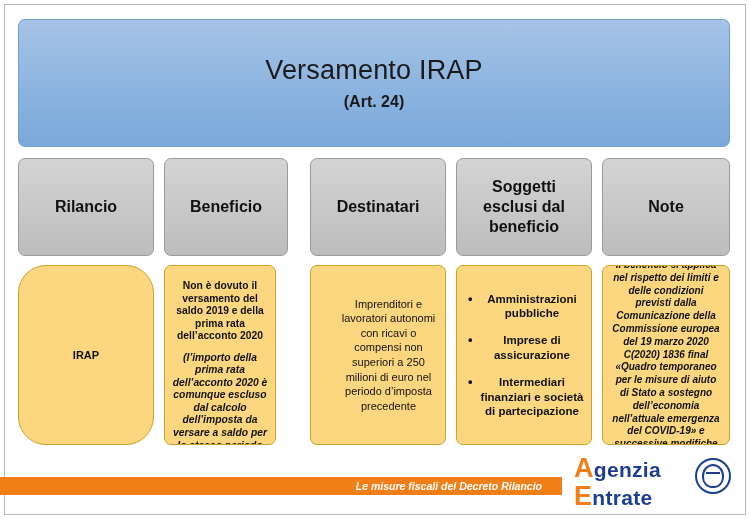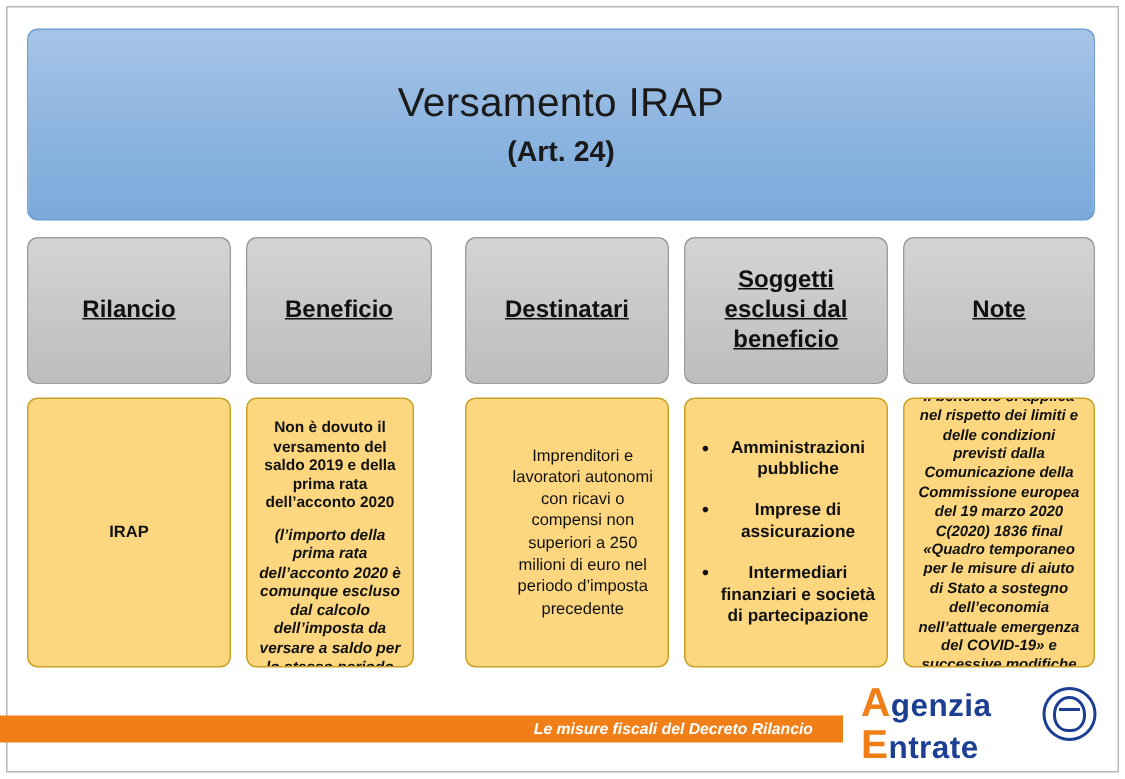--- a/index.html
+++ b/index.html
@@ -55,7 +55,7 @@
     line-height: 1.15;
   }
   .title-sub {
-    font-size: 19px;
+    font-size: 16px;
     font-weight: bold;
     color: #1a1a1a;
     margin-top: 6px;

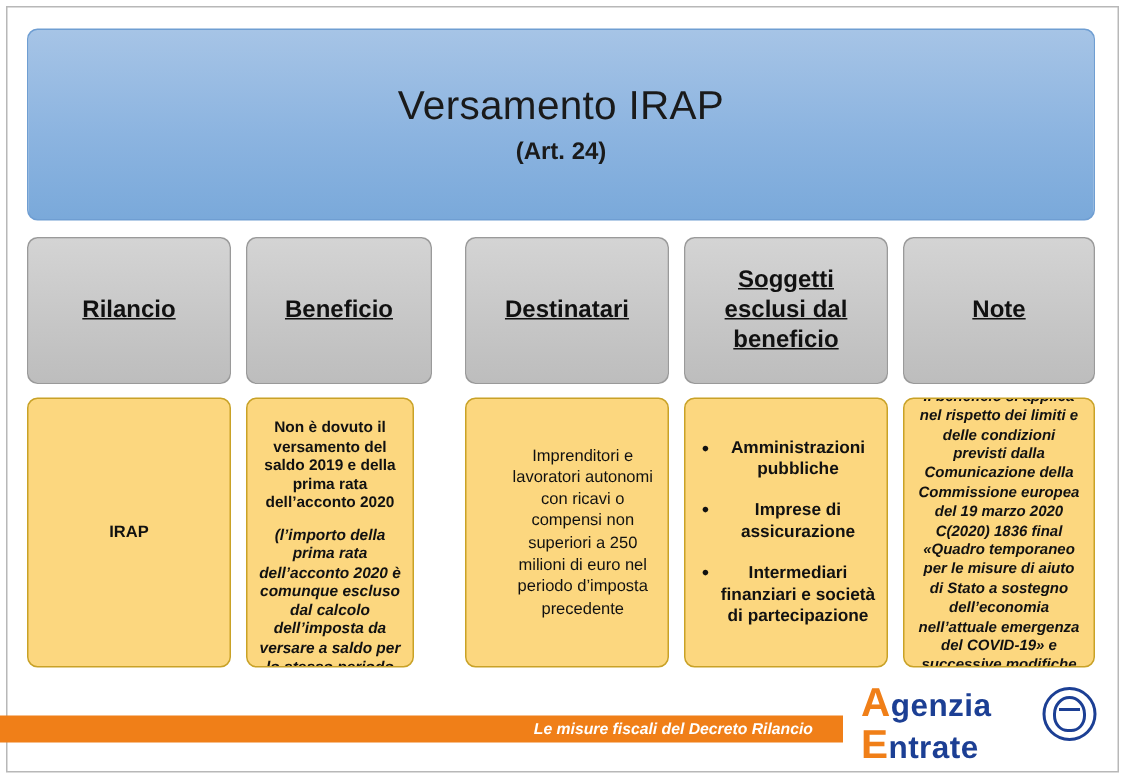--- a/index.html
+++ b/index.html
@@ -86,7 +86,6 @@
     font-weight: bold;
     color: #111111;
     line-height: 1.25;
-    text-decoration: underline;
   }
 
   

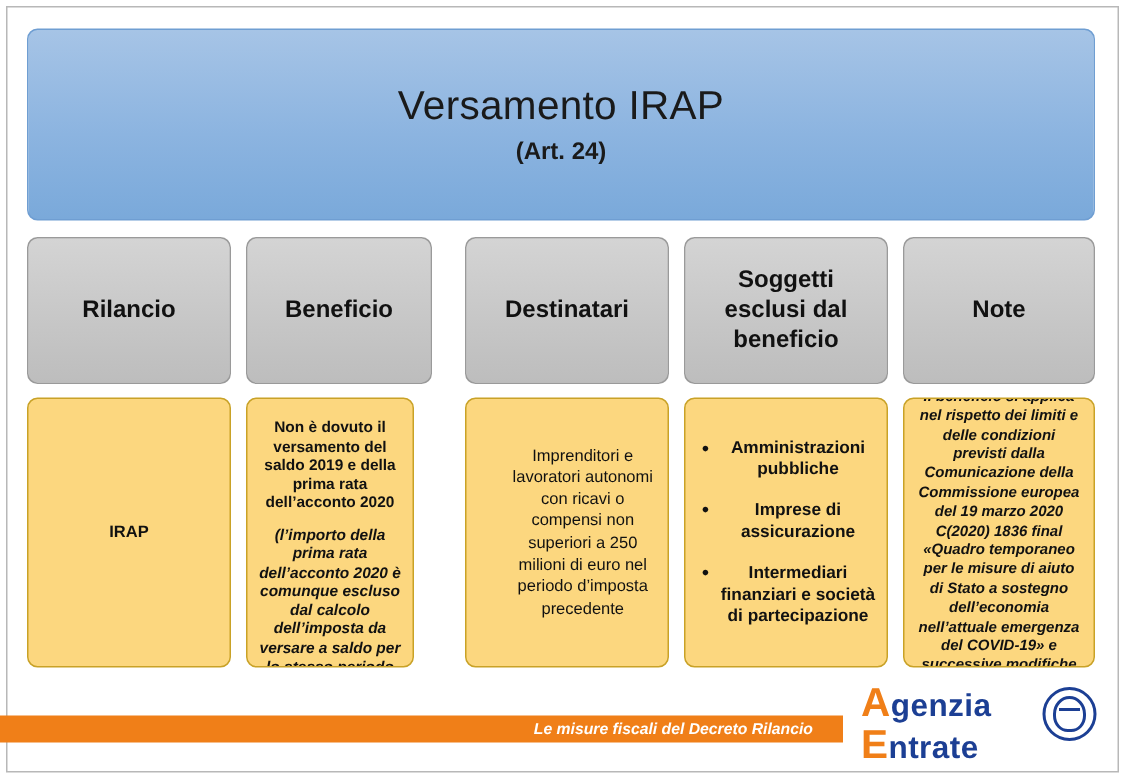--- a/index.html
+++ b/index.html
@@ -267,7 +267,7 @@
 
   <div class="body-row">
 
-    <div class="body-cell" style="left:0; width:136px;">
+    <div class="body-cell" style="left:0; width:136px;border-radius:28px;">
       <div class="cell-center">
         <span class="txt-imposta">IRAP</span>
       </div>

